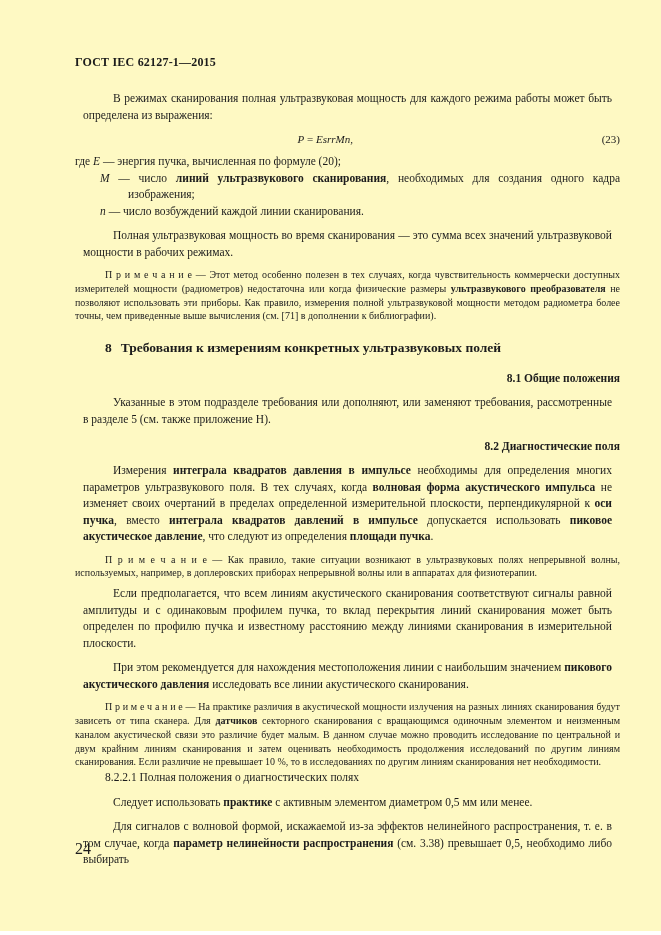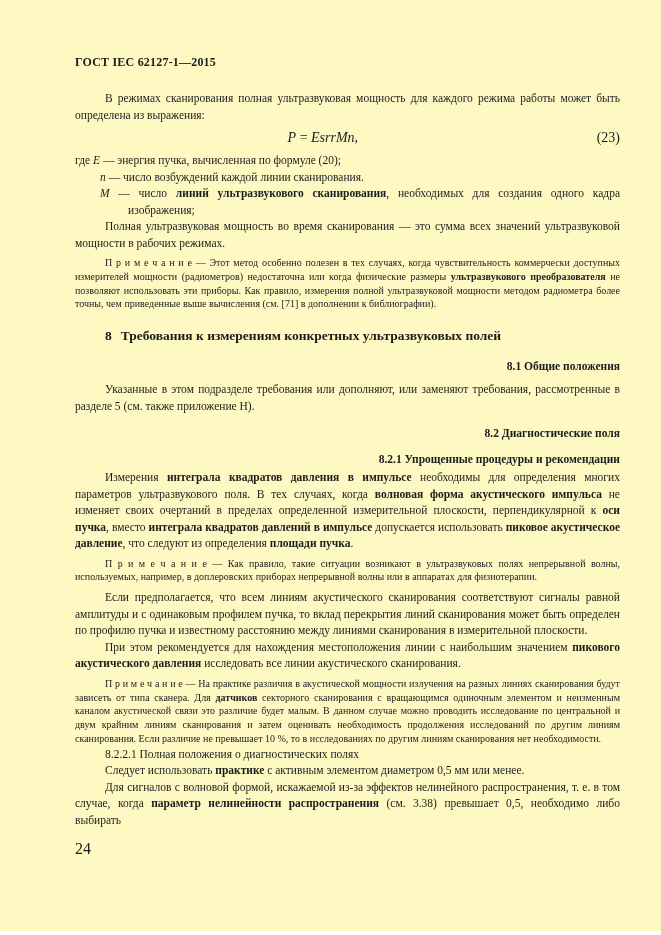--- a/index.html
+++ b/index.html
@@ -15,7 +15,7 @@
   .doc-header{font-size:12px;font-weight:700;letter-spacing:.2px;}
   .body-p{
     font-size:11.5px;line-height:16.5px;text-align:justify;
-    margin:0;text-indent:30px;
+    margin:8px;text-indent:30px;
   }
   .p-top{margin-top:20px;}
   .formula-row{

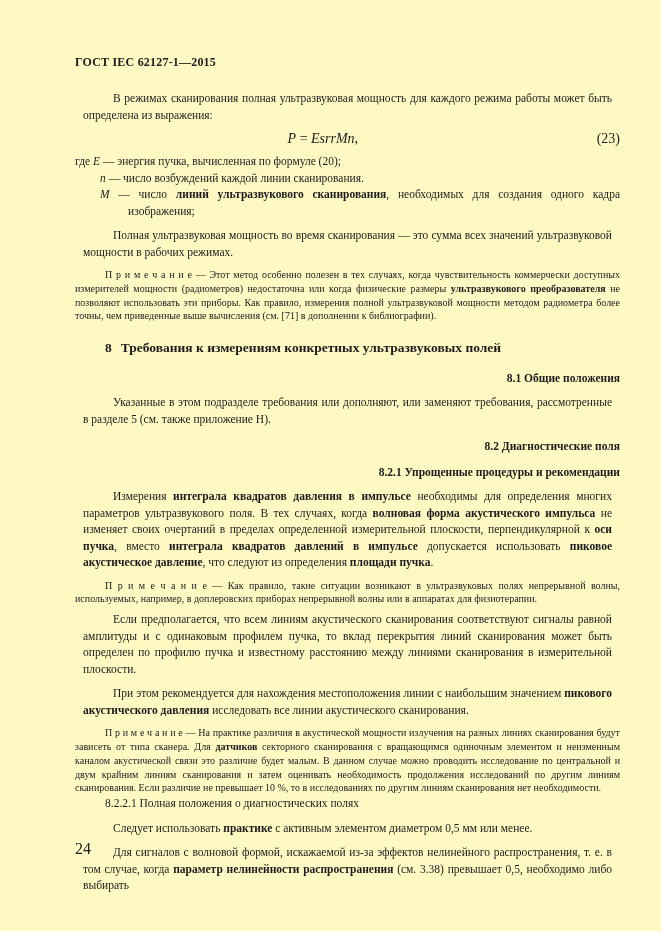--- a/index.html
+++ b/index.html
@@ -20,7 +20,7 @@
   .p-top{margin-top:20px;}
   .formula-row{
     display:flex;align-items:baseline;
-    font-size:14px;line-height:16px;margin:7px 0 6px 0;gap:26px;
+    font-size:11px;line-height:16px;margin:7px 0 6px 0;gap:26px;
   }
   .formula-expr{flex:1;text-align:center;}
   .formula-num{text-align:center;}

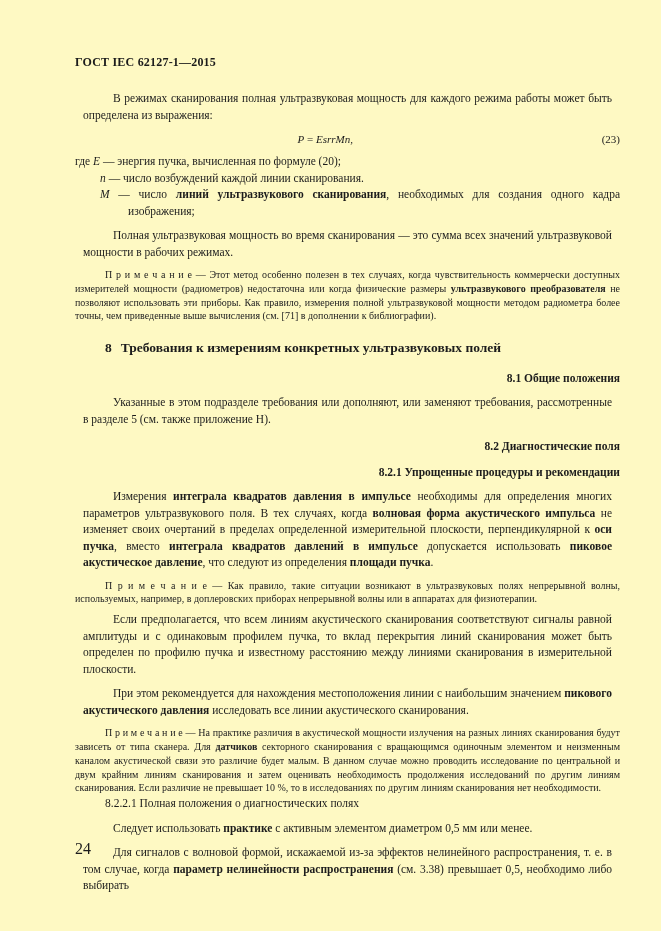--- a/index.html
+++ b/index.html
@@ -65,8 +65,8 @@
 
     <div class="defs">
       <div class="def-lead"><span>где </span><span class="i">E</span><span> — энергия пучка, вычисленная по формуле (20);</span></div>
+      <div class="def-item"><span class="i">M</span><span> — число </span><span class="b">линий ультразвукового сканирования</span><span>, необходимых для создания одного кадра изображения;</span></div>
       <div class="def-item"><span class="i">n</span><span> — число возбуждений каждой линии сканирования.</span></div>
-      <div class="def-item"><span class="i">M</span><span> — число </span><span class="b">линий ультразвукового сканирования</span><span>, необходимых для создания одного кадра изображения;</span></div>
     </div>
 
     <p class="body-p">Полная ультразвуковая мощность во время сканирования — это сумма всех значений ультразвуковой мощности в рабочих режимах.</p>

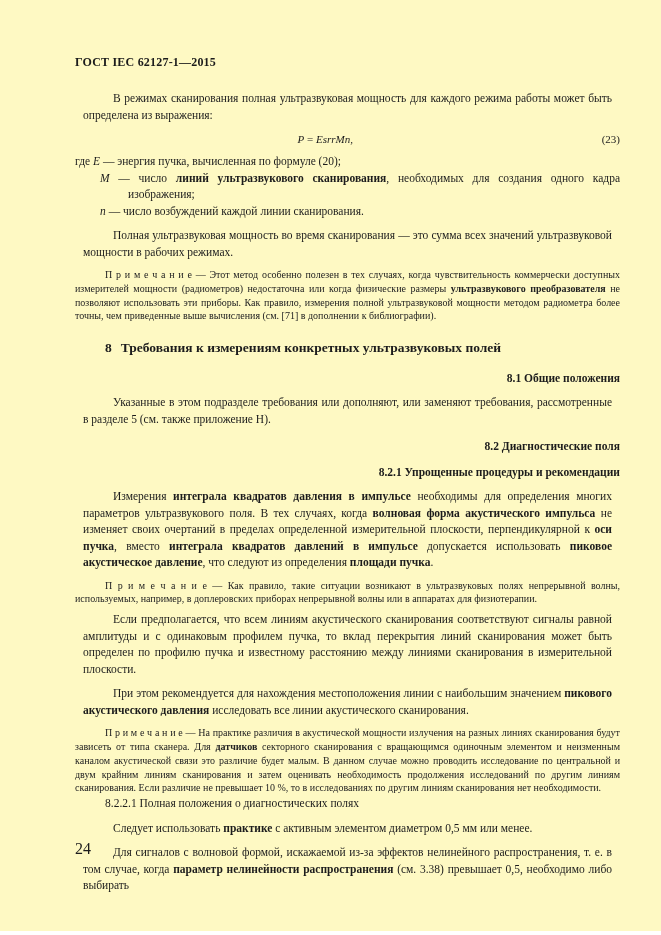--- a/index.html
+++ b/index.html
@@ -83,7 +83,6 @@
 
     <div class="h-sub">8.2 Диагностические поля</div>
 
-    <div class="h-sub h-sub-tight">8.2.1 Упрощенные процедуры и рекомендации</div>
 
 
     <p class="body-p"><span>Измерения </span><span class="b">интеграла квадратов давления в импульсе</span><span> необходимы для определения многих параметров ультразвукового поля. В тех случаях, когда </span><span class="b">волновая форма акустического импульса</span><span> не изменяет своих очертаний в пределах определенной измерительной плоскости, перпендикулярной к </span><span class="b">оси пучка</span><span>, вместо </span><span class="b">интеграла квадратов давлений в импульсе</span><span> допускается использовать </span><span class="b">пиковое акустическое давление</span><span>, что следуют из определения </span><span class="b">площади пучка</span><span>.</span></p>

